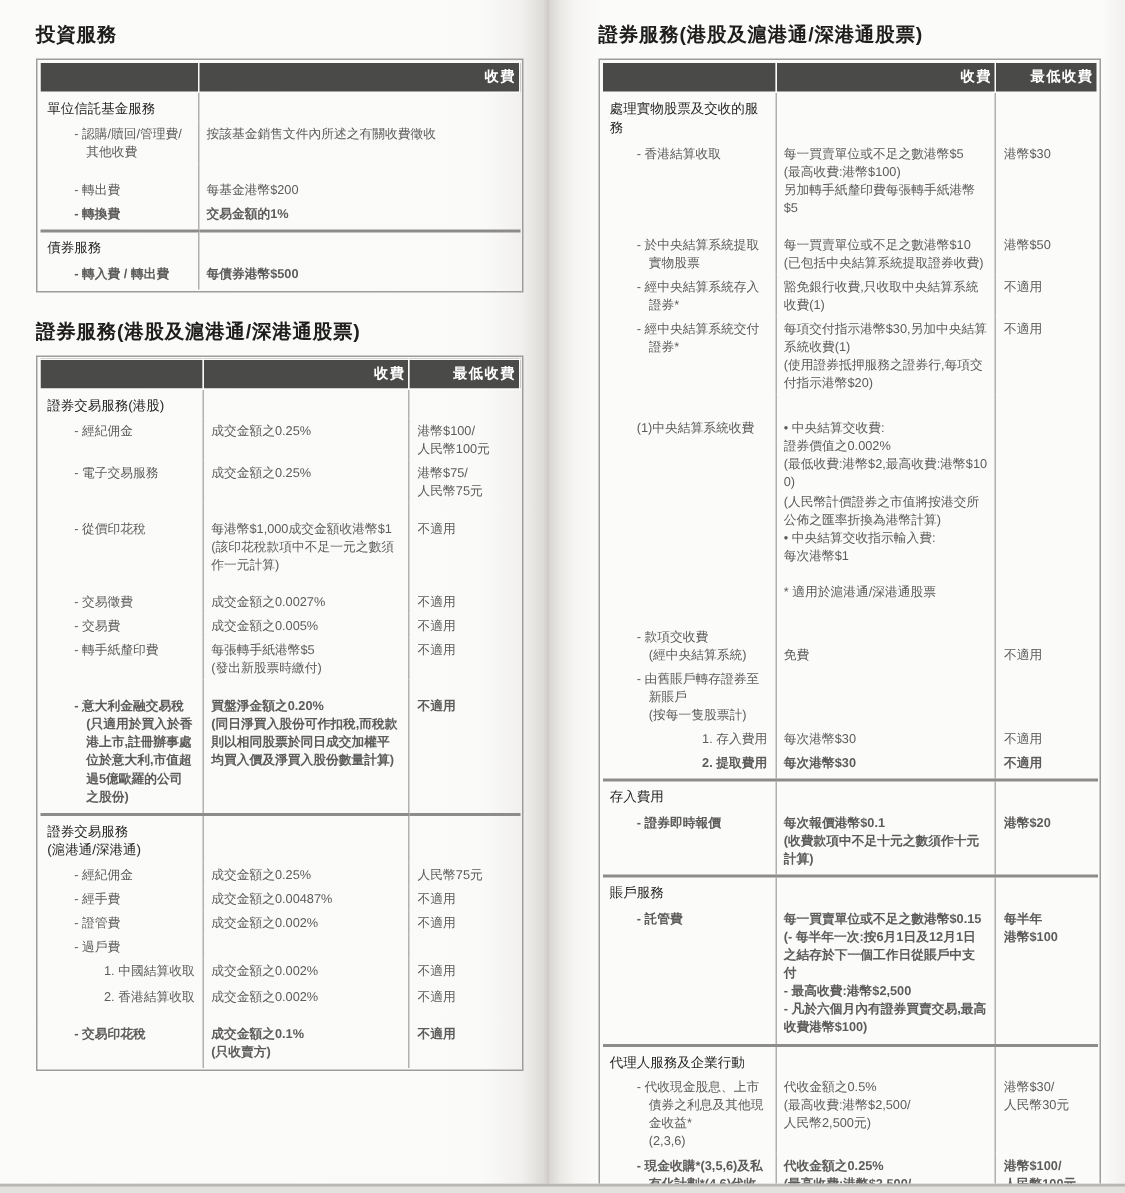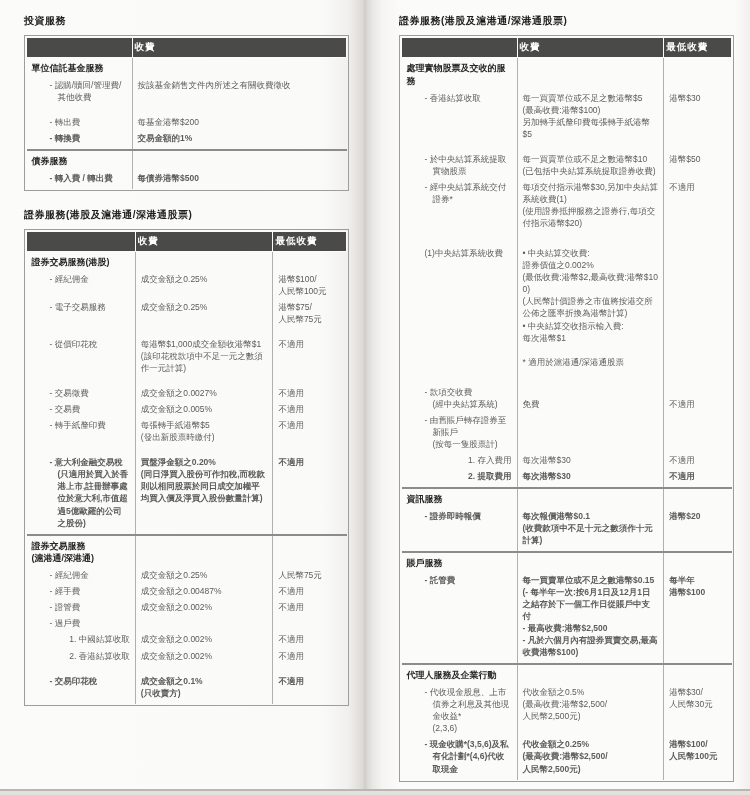--- a/index.html
+++ b/index.html
@@ -21,7 +21,7 @@
     padding:12px 16px 0 33px;
   }
   .sec-title{
-    font-size:10px;font-weight:bold;color:#1f1e1c;
+    font-size:13px;font-weight:bold;color:#1f1e1c;
     margin:2px 0 7px 0;letter-spacing:.5px;
   }
   .tbl{border:1px solid #9e9d9b;padding:1px;margin-bottom:17px;}

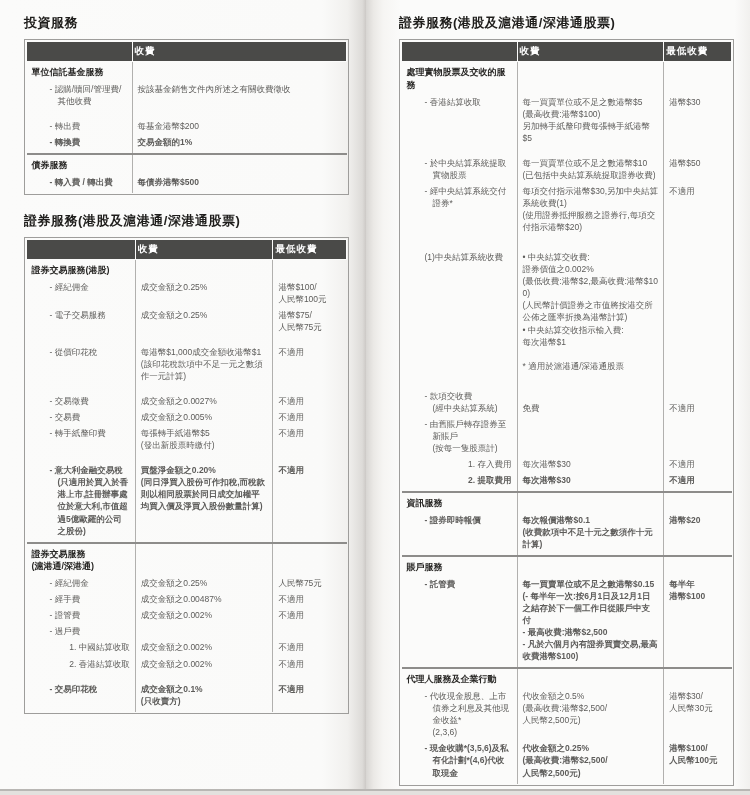--- a/index.html
+++ b/index.html
@@ -28,7 +28,7 @@
   table{width:100%;border-collapse:collapse;table-layout:fixed;}
   th{
     background:#4a4a48;color:#fff;font-size:9.5px;font-weight:bold;
-    padding:3px 2px;border:1px solid #fbfbfa;text-align:left;letter-spacing:1px;
+    padding:3px 2px;border:1px solid #fbfbfa;text-align:right;letter-spacing:1px;
   }
   td{
     font-size:8.5px;color:#5d5c5a;vertical-align:top;

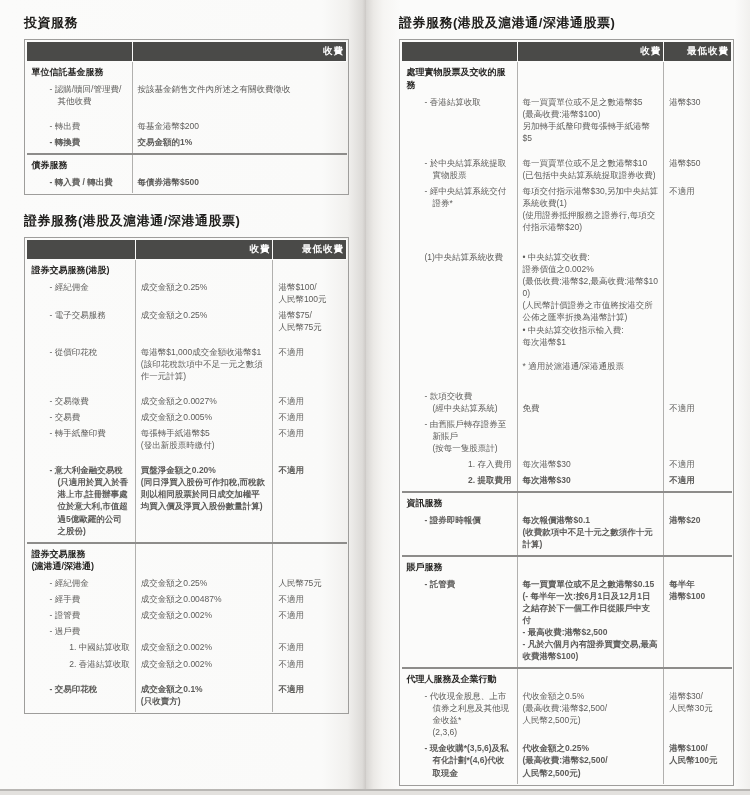--- a/index.html
+++ b/index.html
@@ -38,7 +38,7 @@
   td.c1{padding-left:31px;text-indent:-8px;}
   td.c2,td.c3{border-left:1px solid #b1b0ae;}
   tr.ghead td{
-    font-weight:bold;color:#282725;font-size:9px;
+    font-weight:normal;color:#282725;font-size:9px;
     text-indent:0;padding-left:5px;padding-top:4px;
   }
   tbody.grp + tbody.grp tr:first-child td{border-top:2px solid #8d8c8a;margin-left:20px;}

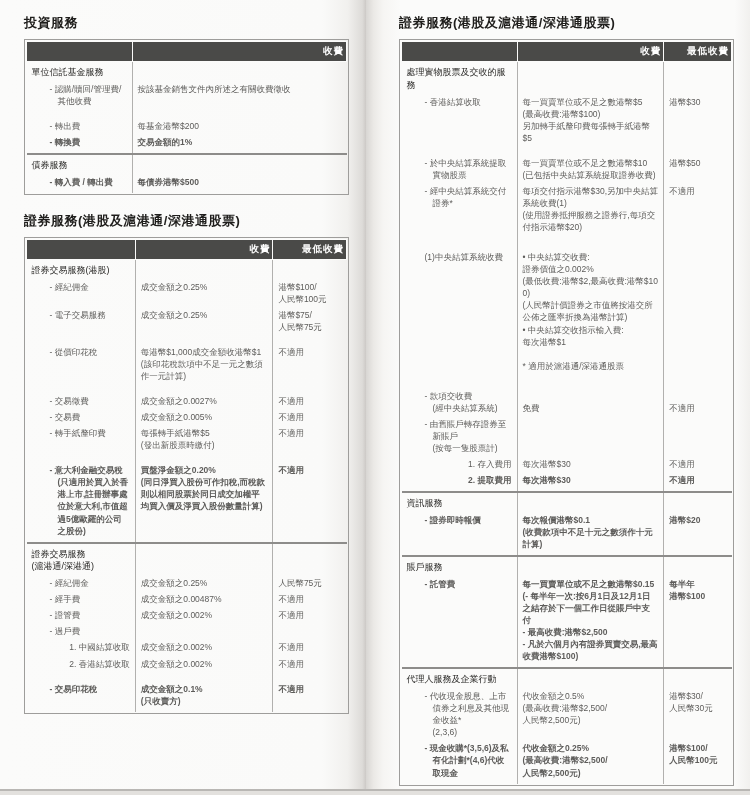--- a/index.html
+++ b/index.html
@@ -250,6 +250,11 @@
             <td class="c3">港幣$50</td>
           </tr>
           <tr>
+            <td class="c1">- 經中央結算系統存入證券*</td>
+            <td class="c2">豁免銀行收費,只收取中央結算系統收費(1)</td>
+            <td class="c3">不適用</td>
+          </tr>
+          <tr>
             <td class="c1">- 經中央結算系統交付證券*</td>
             <td class="c2">每項交付指示港幣$30,另加中央結算系統收費(1)
 (使用證券抵押服務之證券行,每項交付指示港幣$20)</td>

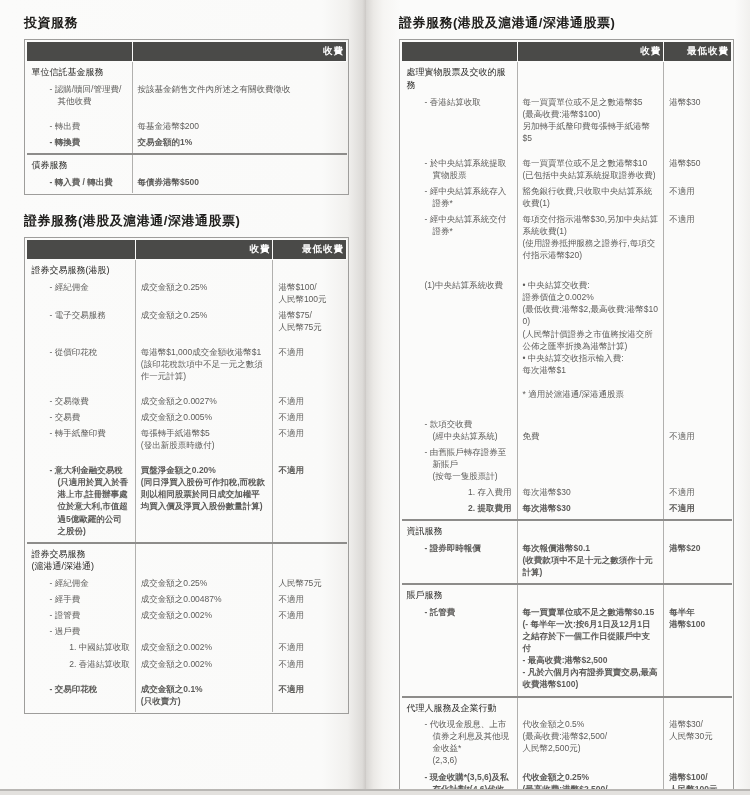--- a/index.html
+++ b/index.html
@@ -300,7 +300,7 @@
         </tbody>
         <tbody class="grp">
           <tr class="ghead">
-            <td class="c1">資訊服務</td>
+            <td class="c1">存入費用</td>
             <td class="c2"></td>
               <td class="c3"></td>
           </tr>

